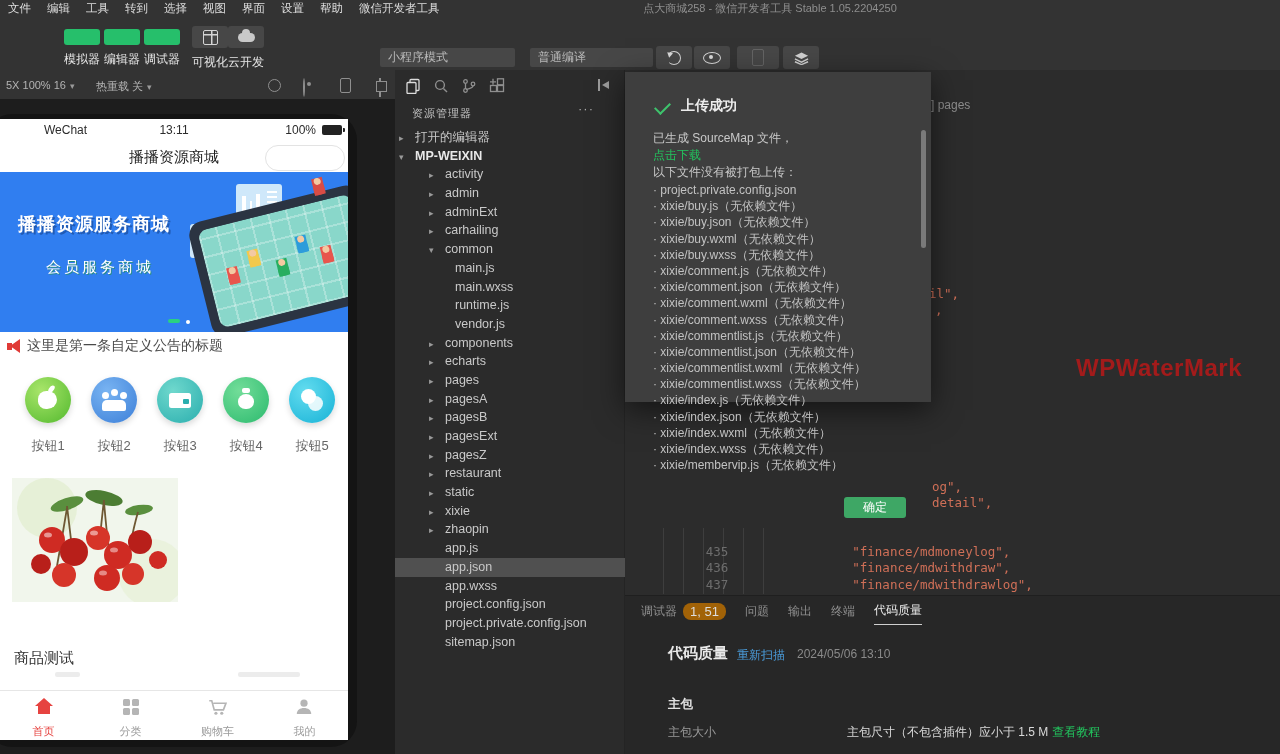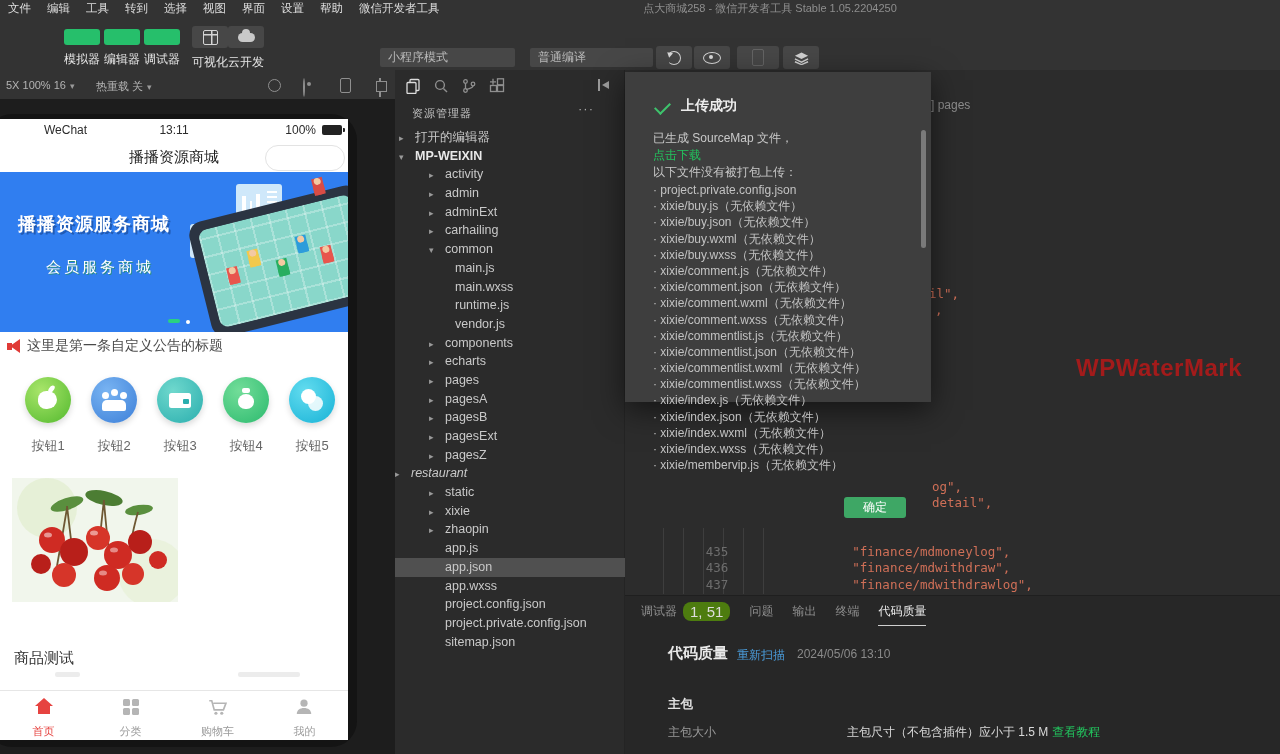--- a/index.html
+++ b/index.html
@@ -452,7 +452,7 @@
         <div class="tree-row" style="padding-left: 34px;">
           <span class="arrow">▸</span><span class="t-label">pagesZ</span>
         </div>
-        <div class="tree-row" style=" font-style: italic;">
+        <div class="tree-row" style="padding-left: 34px;">
           <span class="arrow">▸</span><span class="t-label">restaurant</span>
         </div>
         <div class="tree-row" style="padding-left: 34px;">

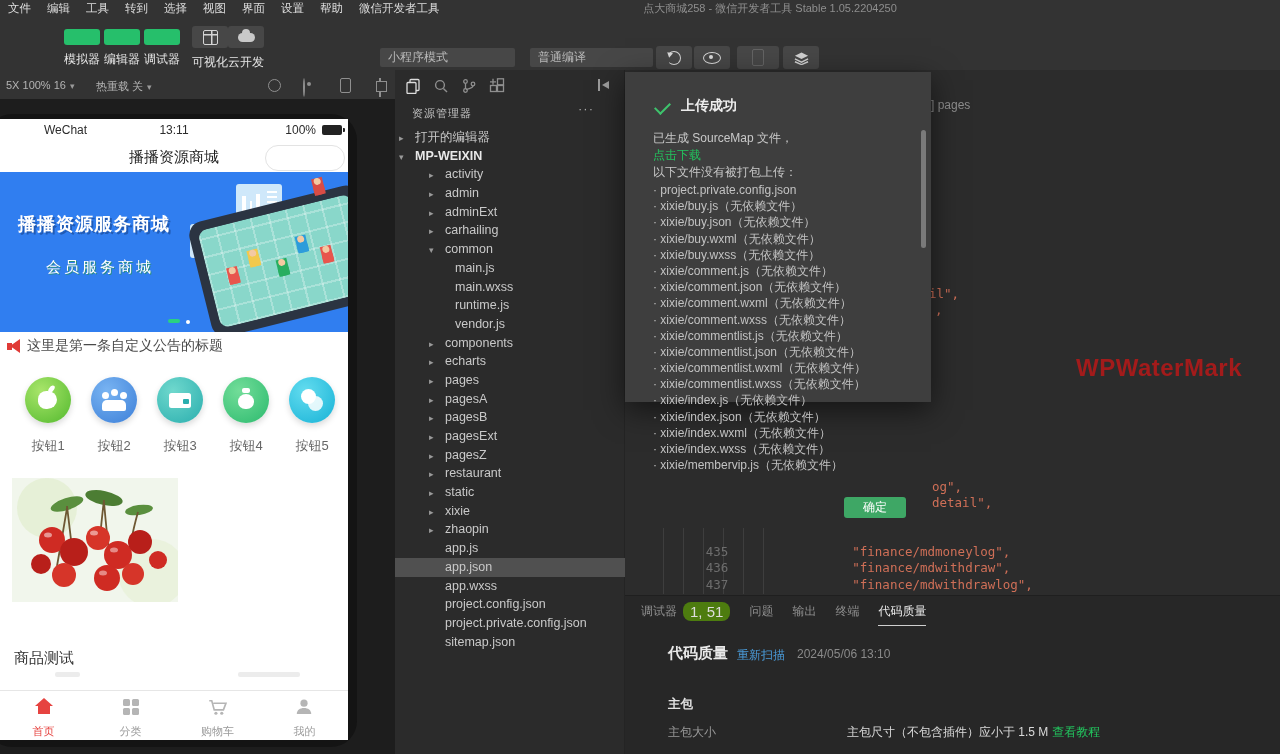--- a/index.html
+++ b/index.html
@@ -158,7 +158,7 @@
   #btabs{position:absolute;left:16px;top:6px;display:flex;align-items:center;gap:19px;}
   .btab{font-size:12px;color:#8f8f8f;display:flex;align-items:center;gap:6px;position:relative;padding-bottom:5px;cursor:default;}
   .btab.active{color:#eaeaea;border-bottom:1.5px solid #cfcfcf;}
-  .badge{background:#4d7c0f;color:#ddd;font-size:15px;border-radius:8px;padding:1px 7px;}
+  .badge{background:#a16207;color:#ddd;font-size:13px;border-radius:8px;padding:1px 7px;}
   .badge:empty{display:none;}
   #q-head{position:absolute;left:43px;top:48px;font-size:15px;font-weight:bold;color:#e9e9e9;}
   #q-rescan{position:absolute;left:112px;top:51px;font-size:12px;color:#4a9bd8;cursor:pointer;text-align:right;}

